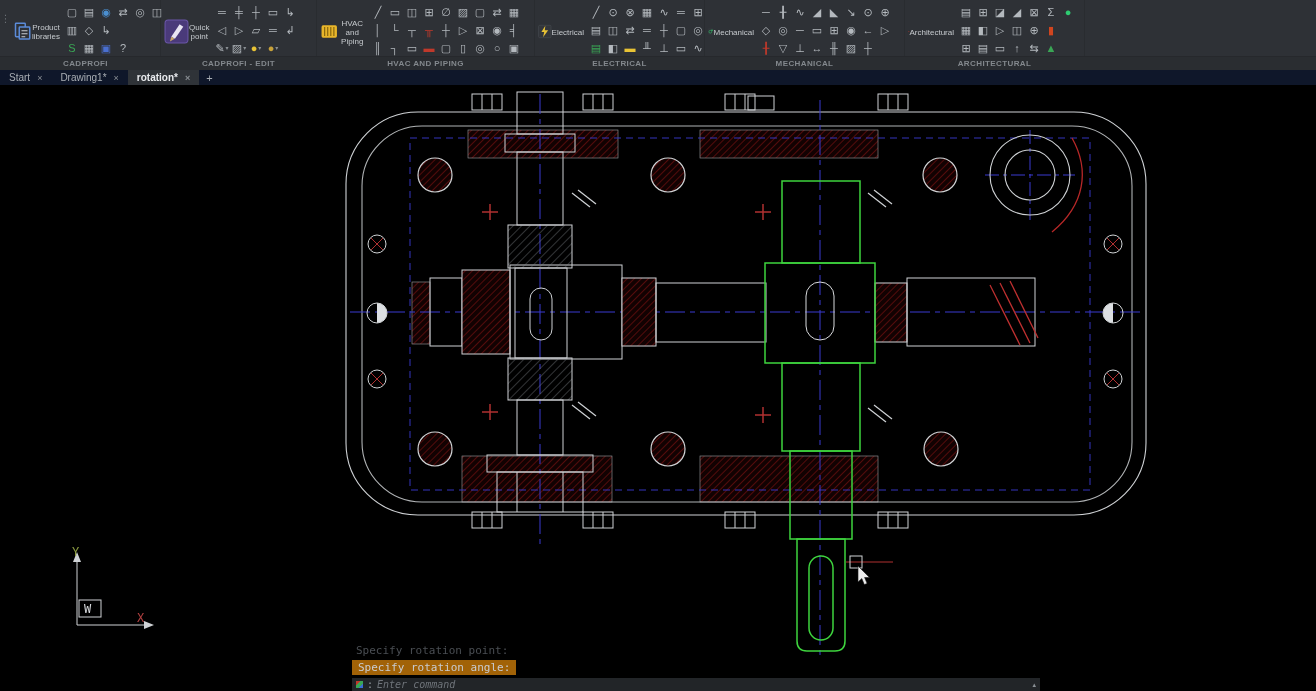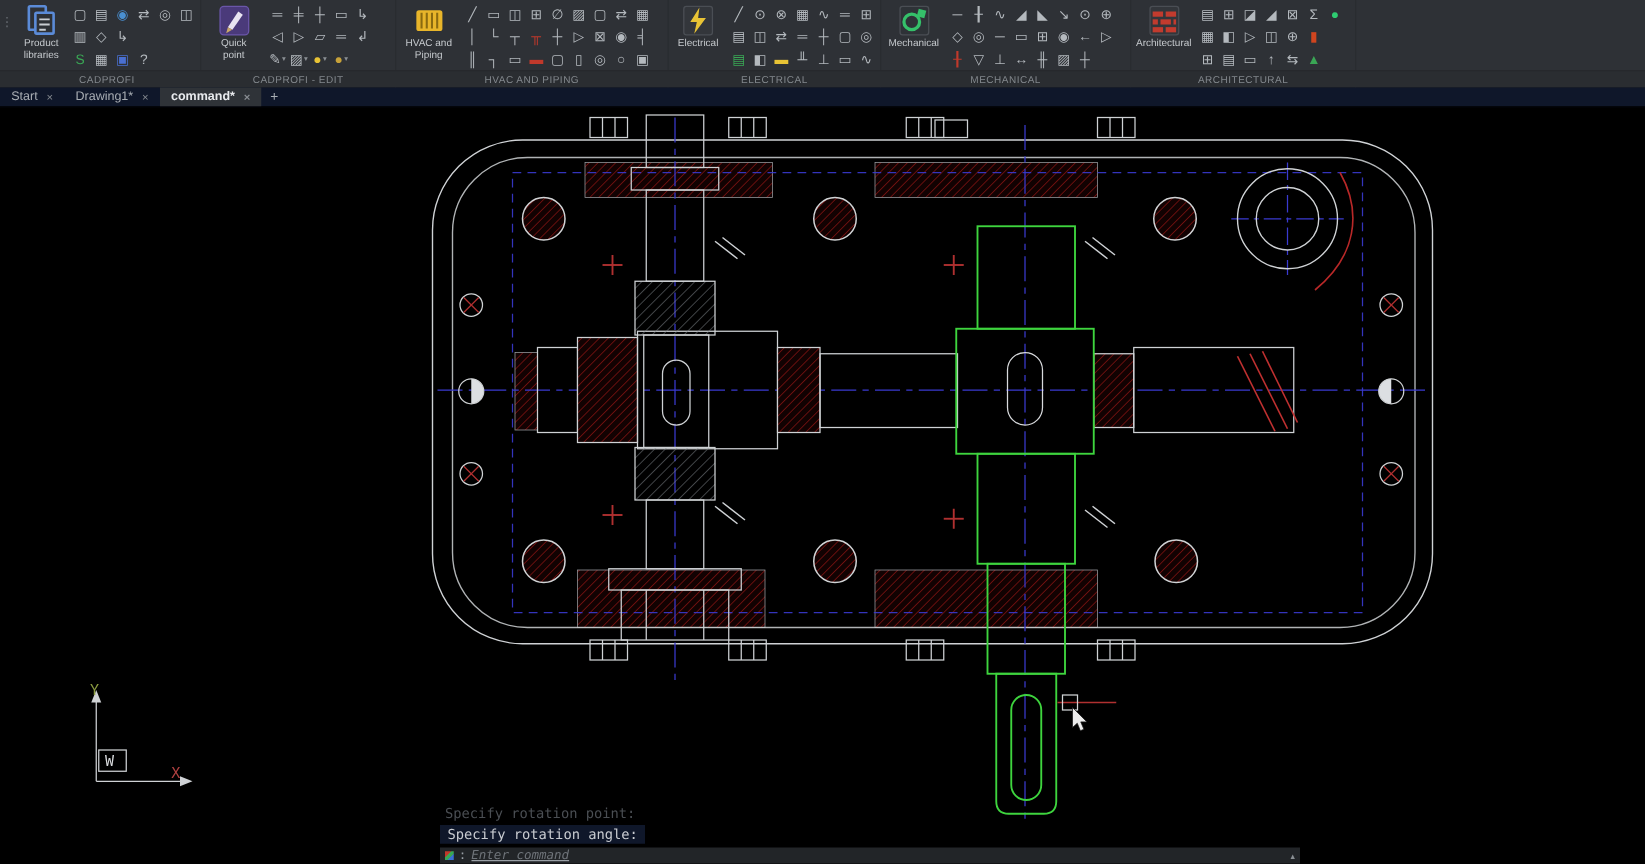--- a/index.html
+++ b/index.html
@@ -15,7 +15,7 @@
   .groups{position:absolute;left:11px;top:0;height:70px;display:flex;}
   .group{position:relative;height:70px;box-sizing:border-box;border-right:1px solid #292c30;}
   .ginner{display:flex;gap:4px;padding:2px 3px 13px 3px;height:57px;box-sizing:content-box;}
-  .bigbtn{width:46px;display:flex;flex-direction:column;align-items:center;padding-top:2px;
+  .bigbtn{width:46px;display:flex;flex-direction:row;align-items:center;padding-top:2px;
           border-radius:2px;cursor:pointer;}
   .bicon{width:25px;height:25px;}
   .bicon svg{width:100%;height:100%;display:block;}

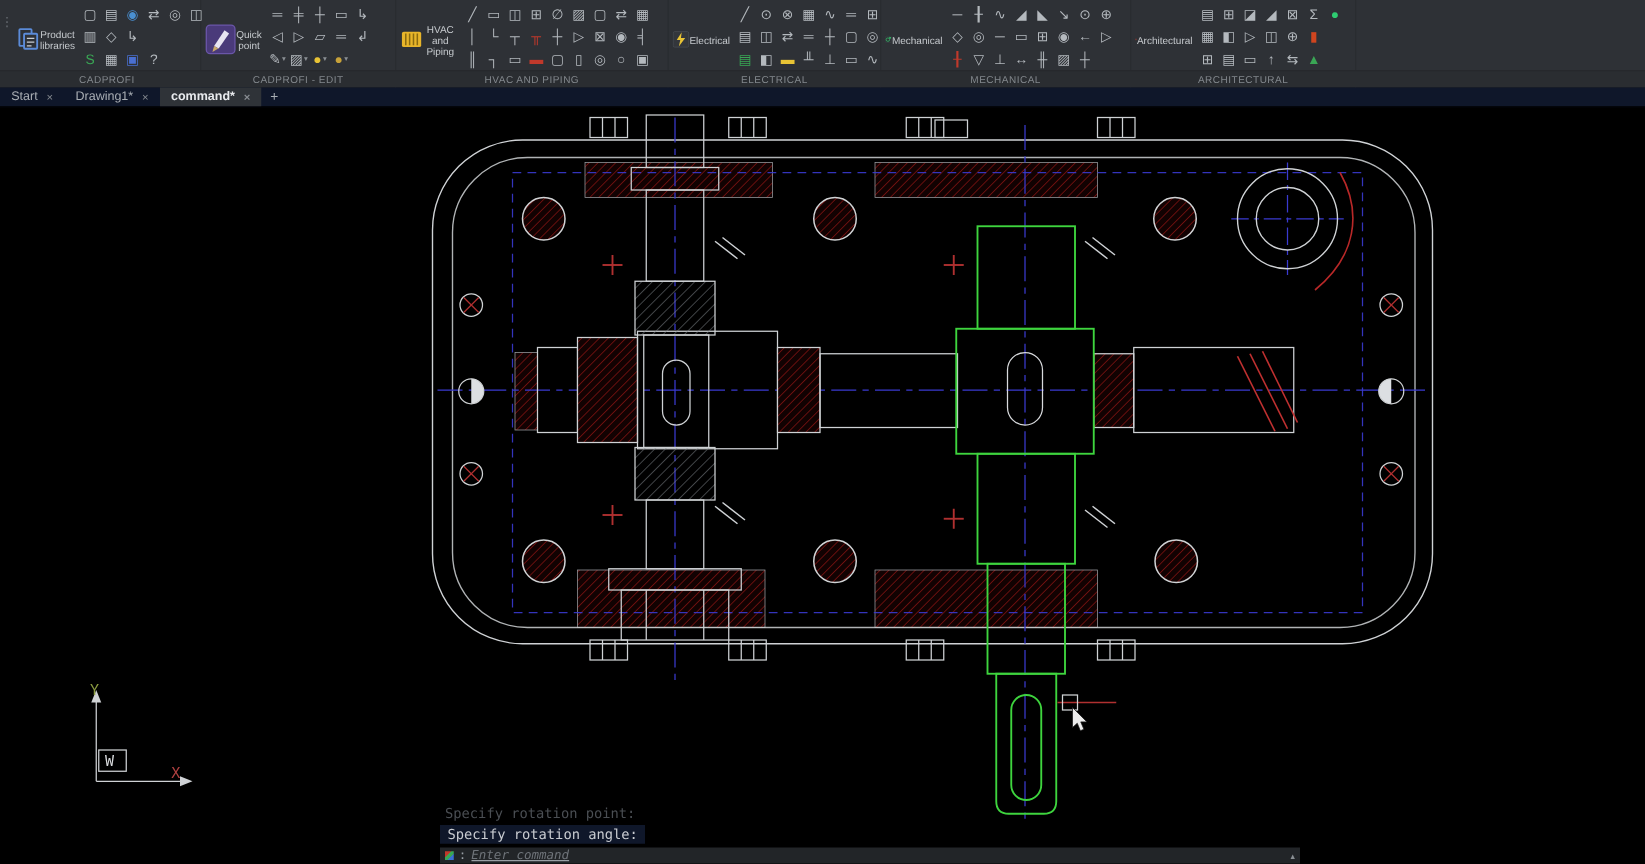--- a/index.html
+++ b/index.html
@@ -26,7 +26,7 @@
          font-size:11px;line-height:16px;color:#b4b9be;border-radius:2px;cursor:pointer;}
   .sicon.dd::after{content:"▾";font-size:6px;color:#8a8f94;margin-left:1px;}
   .glabel{position:absolute;bottom:2px;left:0;right:0;text-align:center;font-size:8px;
-          letter-spacing:.4px;color:#83888d;z-index:2;}
+          letter-spacing:.4px;color:#83888d;z-index:2;font-weight:bold;}
 
   
   .tabbar{position:absolute;top:70px;left:0;width:1316px;height:16px;background:#0f172a;

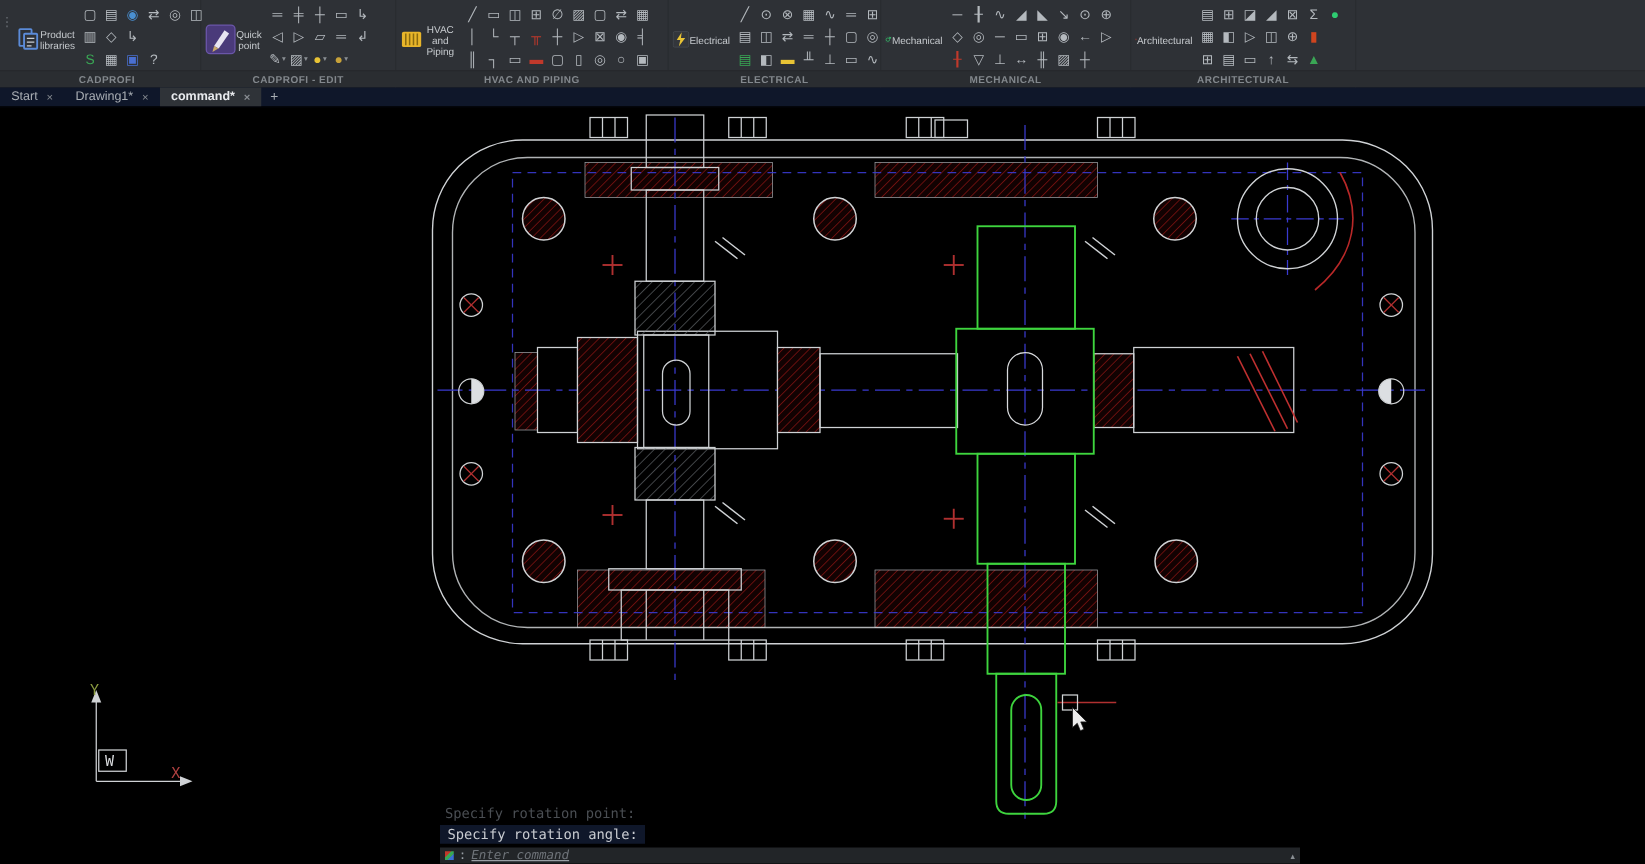--- a/index.html
+++ b/index.html
@@ -336,7 +336,7 @@
       <span class="tclose">×</span>
     </div>
     <div class="tab active">
-      <span class="tlabel">command*</span>
+      <span class="tlabel">rotation*</span>
       <span class="tclose">×</span>
     </div>
     <div class="newtab">+</div>

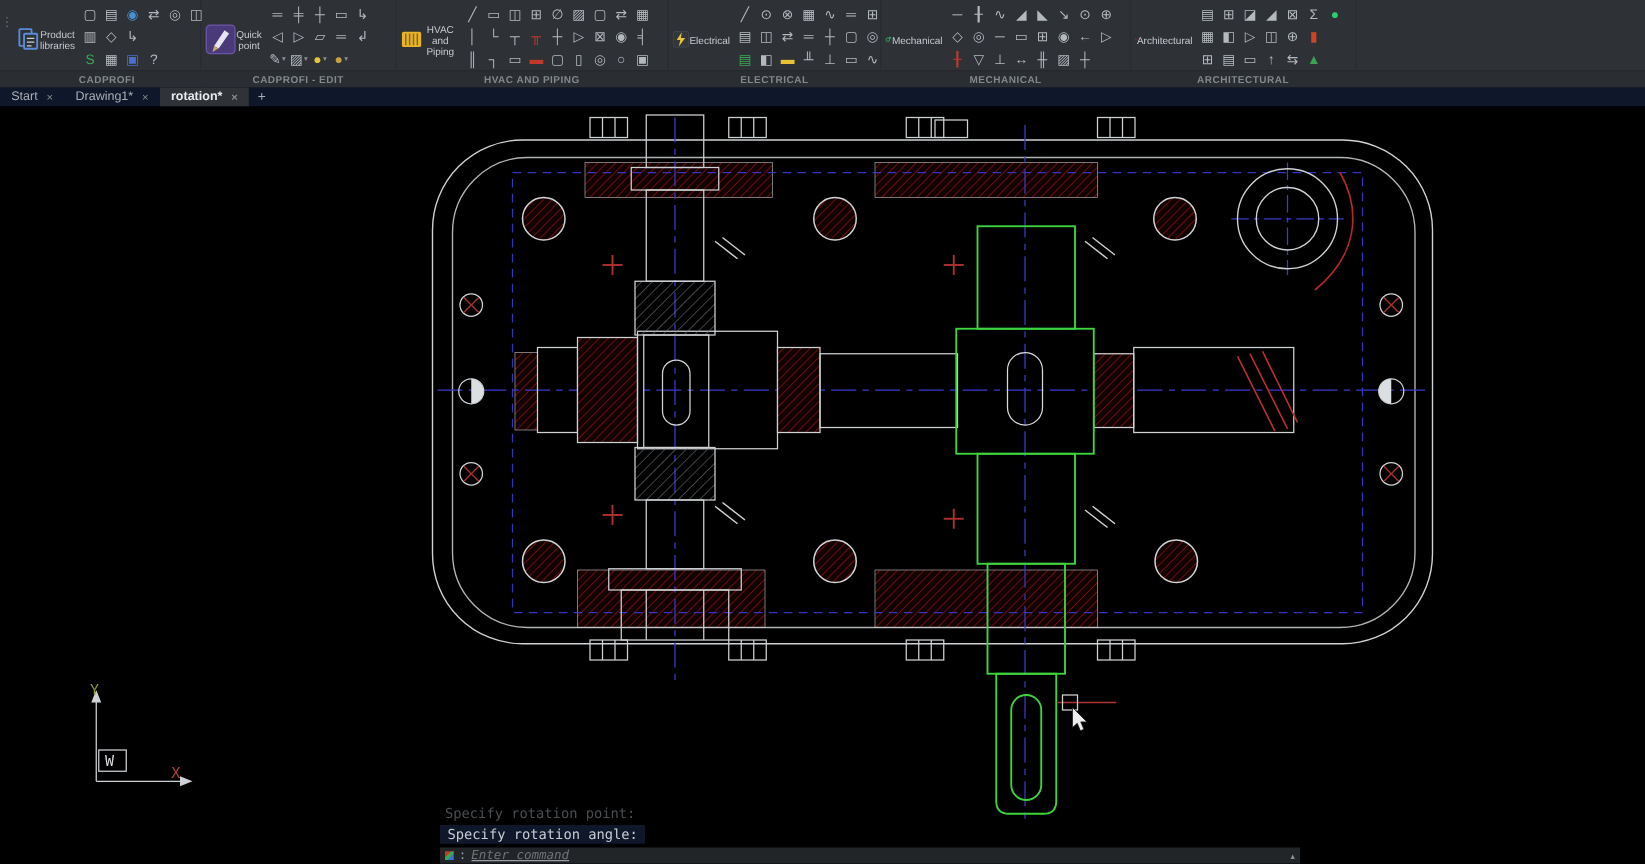--- a/index.html
+++ b/index.html
@@ -43,7 +43,7 @@
   
   .prompt-faded{position:absolute;left:356px;top:644px;color:#4a4e53;
                 font:11px "DejaVu Sans Mono",monospace;}
-  .prompt-box{position:absolute;left:352px;top:660px;background:#0f172a;color:#c9ccd1;
+  .prompt-box{position:absolute;left:352px;top:660px;background:#a16207;color:#c9ccd1;
               padding:1px 6px;font:11px "DejaVu Sans Mono",monospace;}
   .cmdbar{position:absolute;left:352px;top:678px;width:688px;height:13px;background:#222528;
           display:flex;align-items:center;gap:4px;padding:0 4px;box-sizing:border-box;}

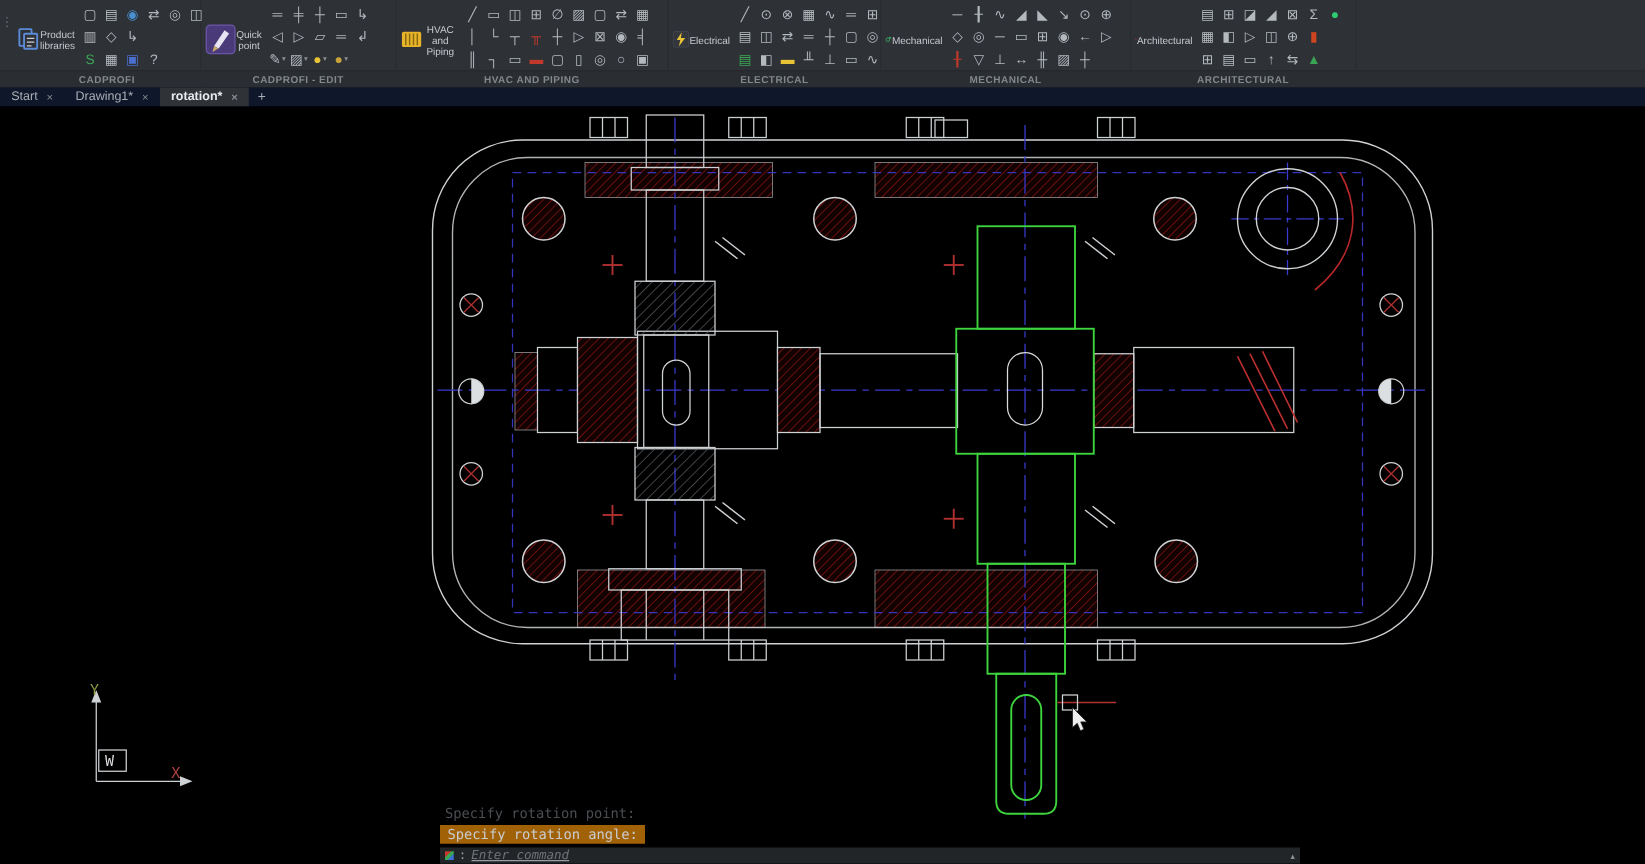--- a/index.html
+++ b/index.html
@@ -50,7 +50,7 @@
   .cmdicon{width:7px;height:7px;background:linear-gradient(135deg,#c0392b 33%,#3aa655 33% 66%,#3b6fd4 66%);}
   .cmdprefix{color:#9aa0a6;font:10px "DejaVu Sans Mono",monospace;}
   .cmdinput{flex:1;background:transparent;border:none;outline:none;color:#9aa0a6;
-            font:italic 10px "DejaVu Sans Mono",monospace;padding:0;text-decoration:underline;}
+            font:italic 10px "DejaVu Sans Mono",monospace;padding:0;}
   .cmdinput::placeholder{color:#6f747a;font-style:italic;}
   .cmdexpand{color:#8a8f94;font-size:7px;cursor:pointer;}
 </style>

